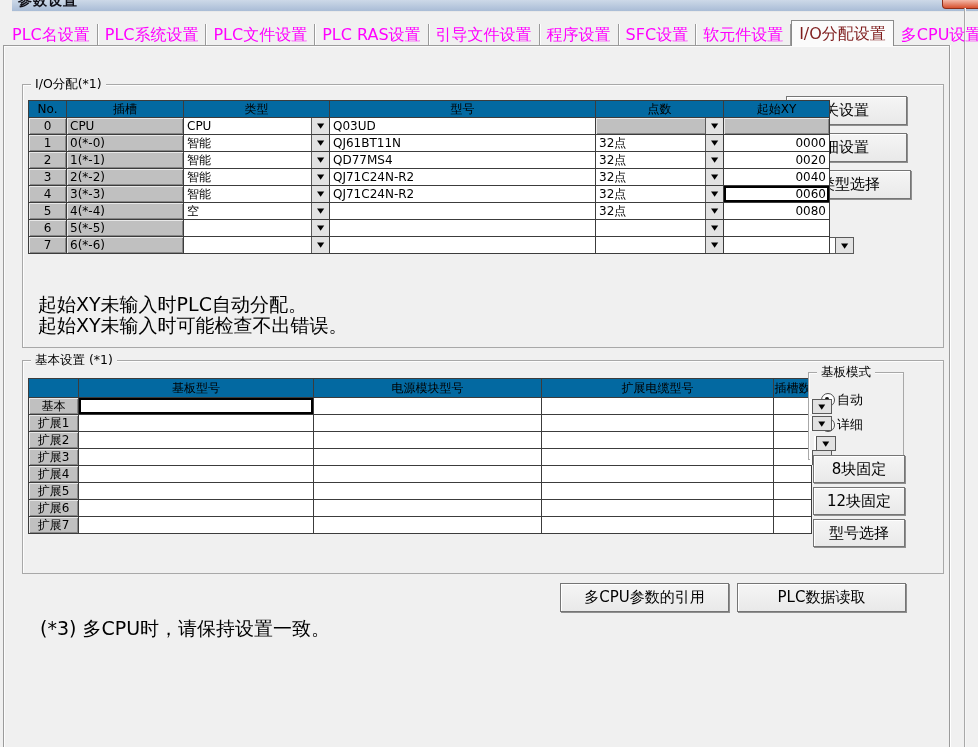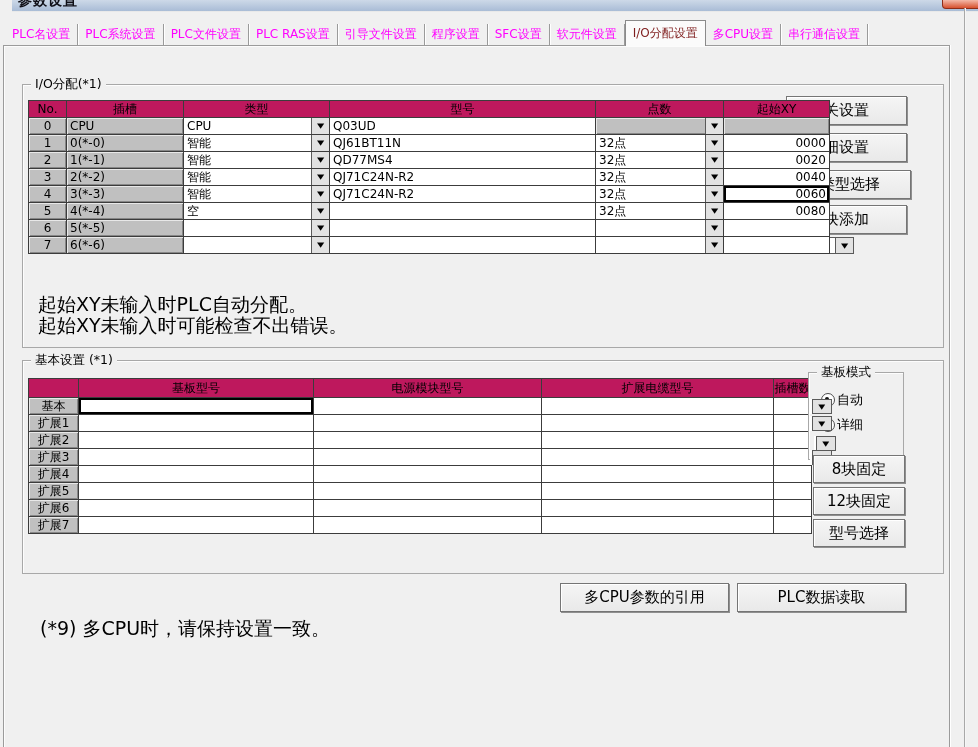--- a/index.html
+++ b/index.html
@@ -16,7 +16,7 @@
 
   
   .tabstrip{position:absolute;left:5px;top:20px;height:25px;display:flex;align-items:flex-end;z-index:6;}
-  .tab{height:21px;line-height:21px;padding:0 7px;color:#ff00ff;font-size:12px;
+  .tab{height:21px;line-height:21px;padding:0 7px;color:#ff00ff;font-size:16px;
        border-right:1px solid #9a9a9a;box-shadow:1px 0 0 #ffffff;white-space:nowrap;cursor:default;}
   .tab.active{height:25px;line-height:25px;background:#fbfbfb;color:#7f1d1d;
               border:1px solid #8a8a8a;border-bottom:none;box-shadow:none;margin-bottom:-1px;}

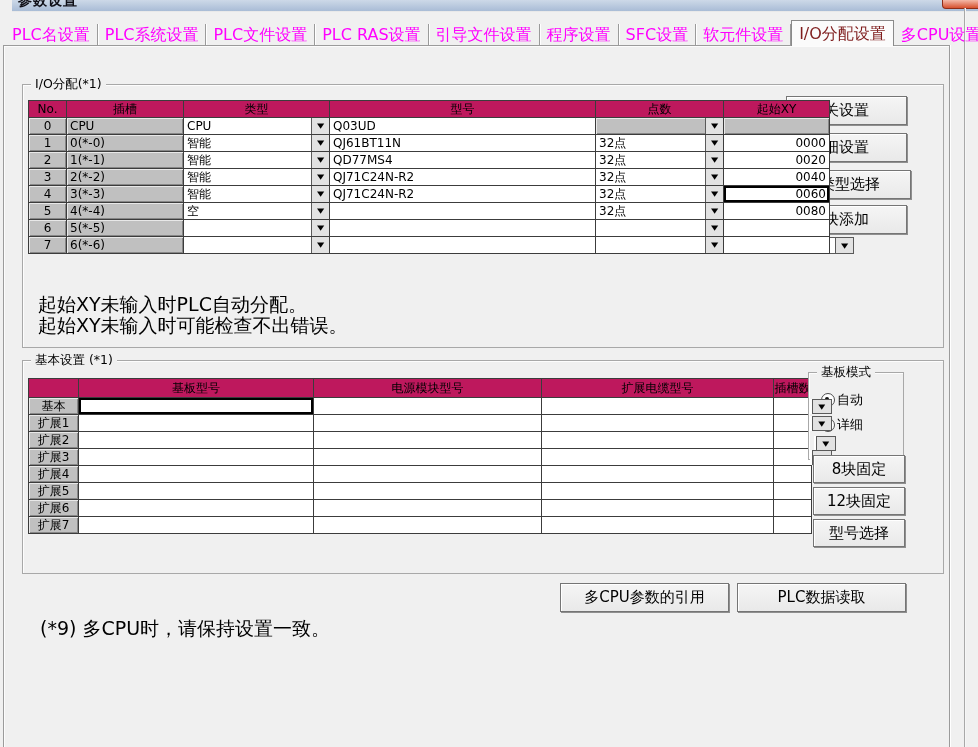--- a/index.html
+++ b/index.html
@@ -40,7 +40,7 @@
   .grid{position:absolute;display:grid;background:#fff;border-top:1px solid #3c3c3c;border-left:1px solid #3c3c3c;}
   .cell{position:relative;border-right:1px solid #3c3c3c;border-bottom:1px solid #3c3c3c;
         display:flex;align-items:center;padding:0 3px;overflow:hidden;background:#fff;font-size:12px;white-space:nowrap;}
-  .hd{background:#be185d;justify-content:center;padding:0 13px;}
+  .hd{background:#0369a1;justify-content:center;padding:0 13px;}
   .gray{background:#c0c0c0;box-shadow:inset 1px 1px 0 #e8e8e8,inset -1px -1px 0 #878787;}
   .center{justify-content:center;}
   .rightal{justify-content:flex-end;}

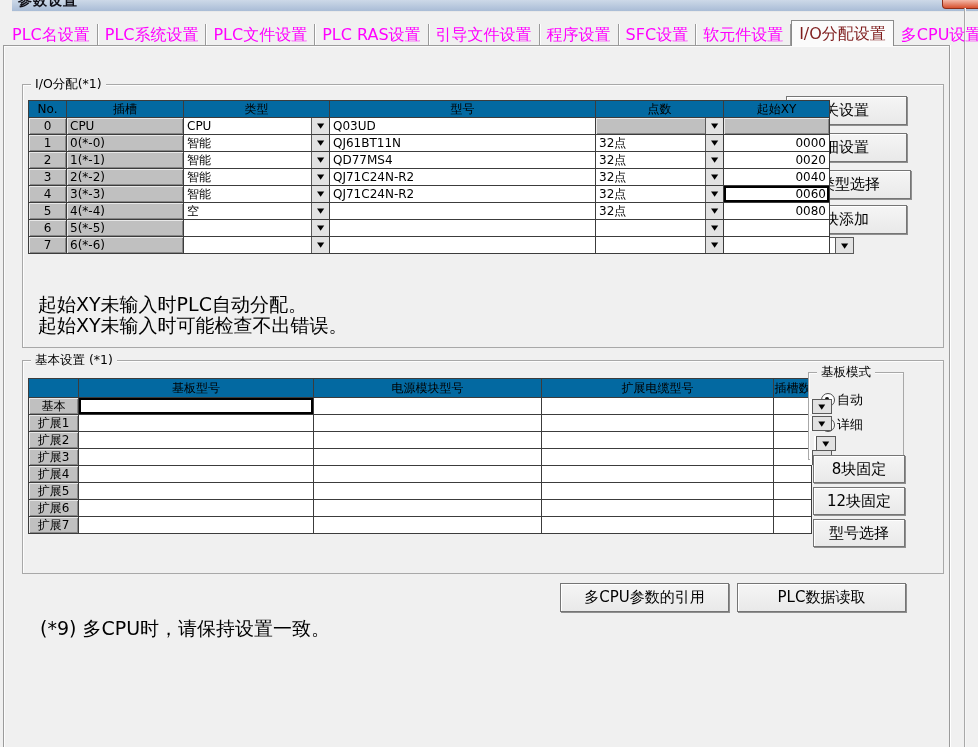--- a/index.html
+++ b/index.html
@@ -121,7 +121,6 @@
   <div class="btn sidebtn" id="btn-switch">关设置</div>
   <div class="btn sidebtn" id="btn-detail">细设置</div>
   <div class="btn sidebtn" id="btn-typesel">类型选择</div>
-  <div class="btn sidebtn" id="btn-moduleadd">块添加</div>
   <div class="minicombo">
     <span class="dd"></span>
   </div>

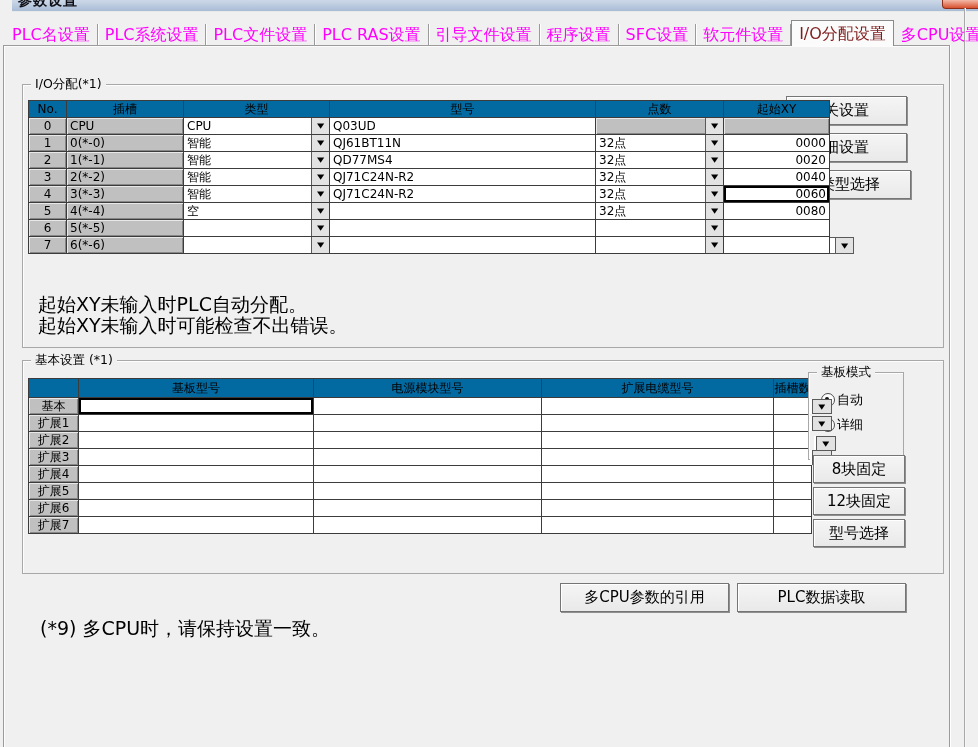--- a/index.html
+++ b/index.html
@@ -329,7 +329,7 @@
   <div class="btn" id="btn-multicpu">多CPU参数的引用</div>
   <div class="btn" id="btn-plcread">PLC数据读取</div>
 
-  <div class="note" style="left:40px;top:616px;">(*9) 多CPU时，请保持设置一致。</div>
+  <div class="note" style="left:40px;top:616px;">(*3) 多CPU时，请保持设置一致。</div>
 
 </div>
 

